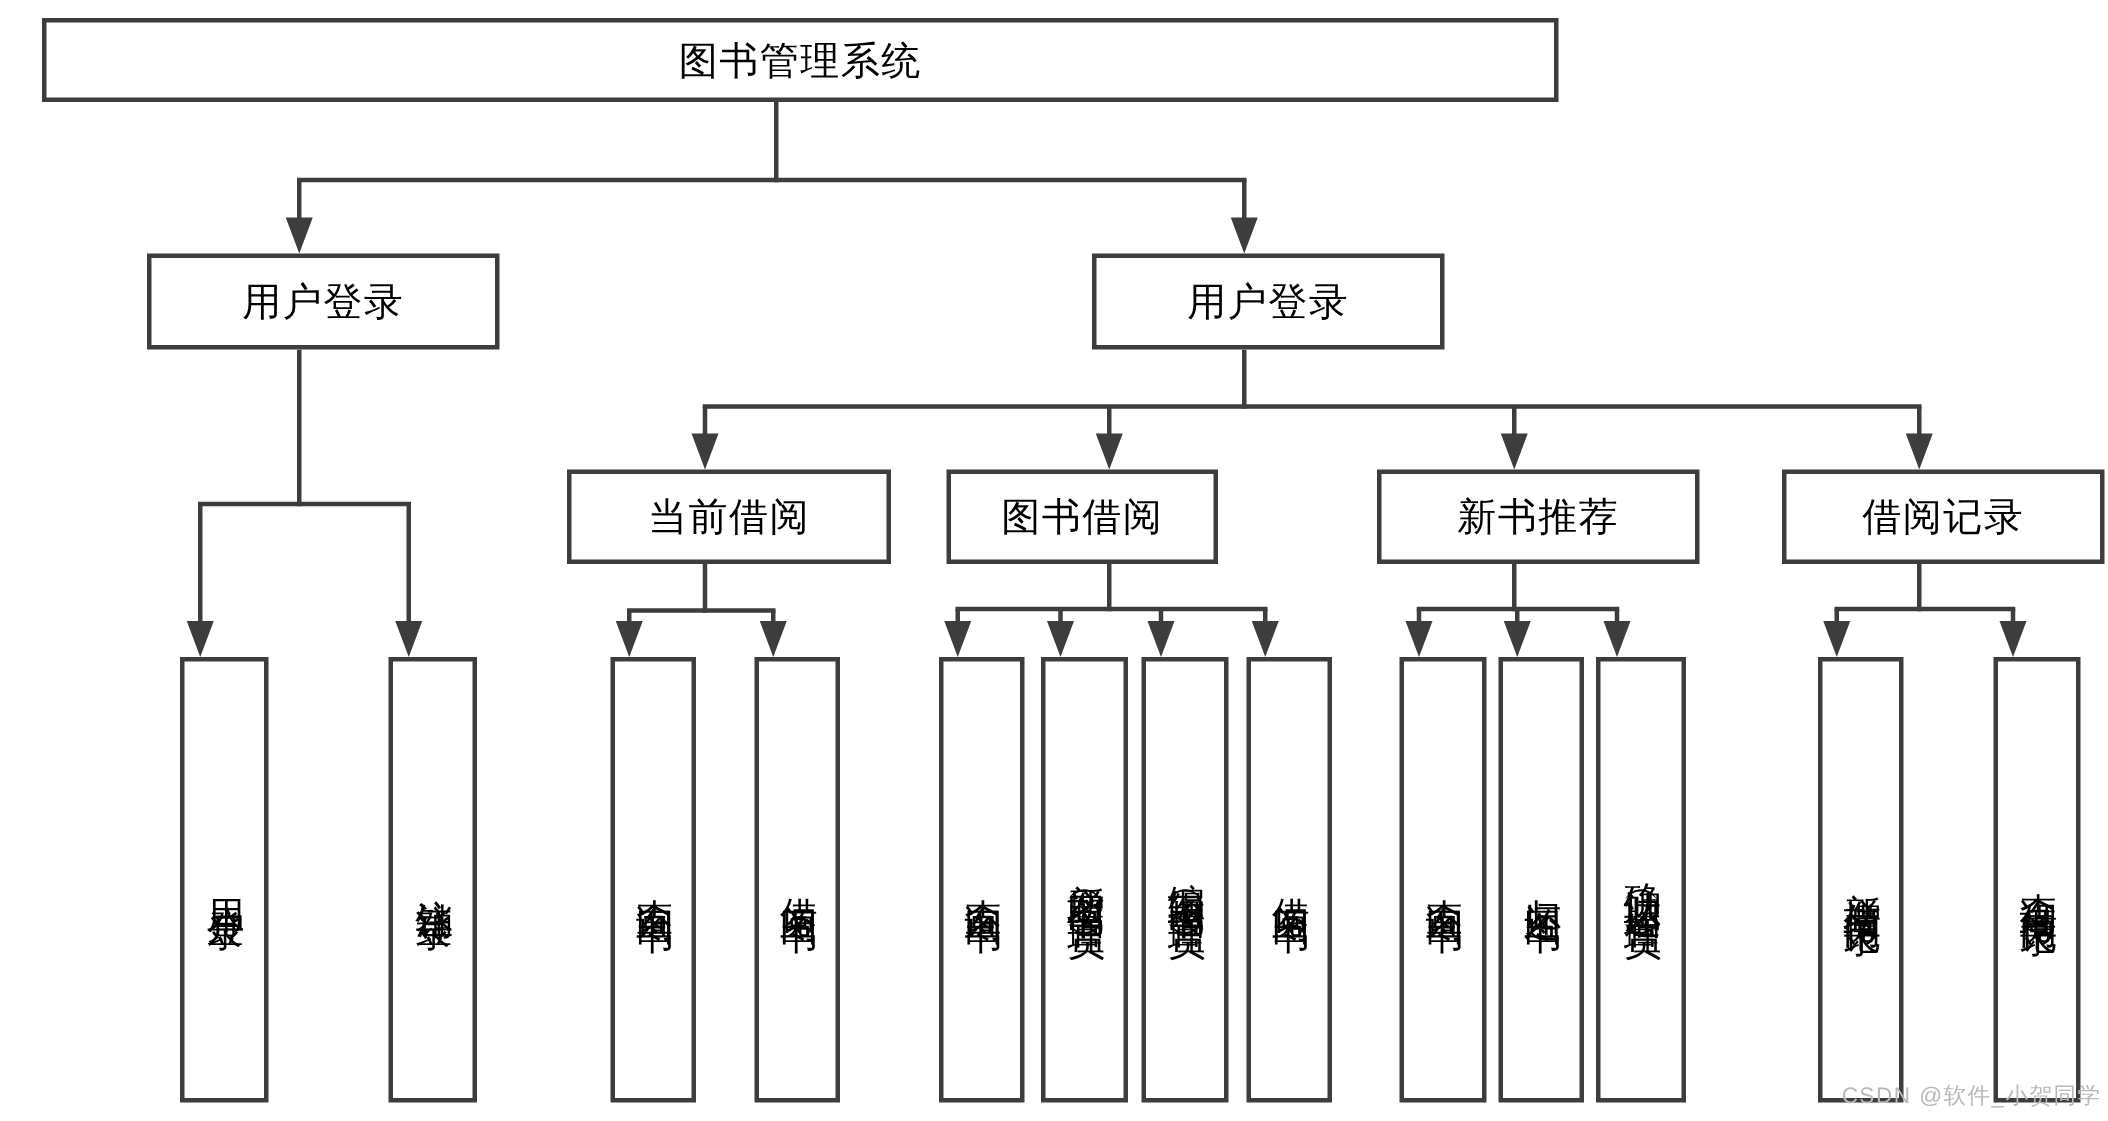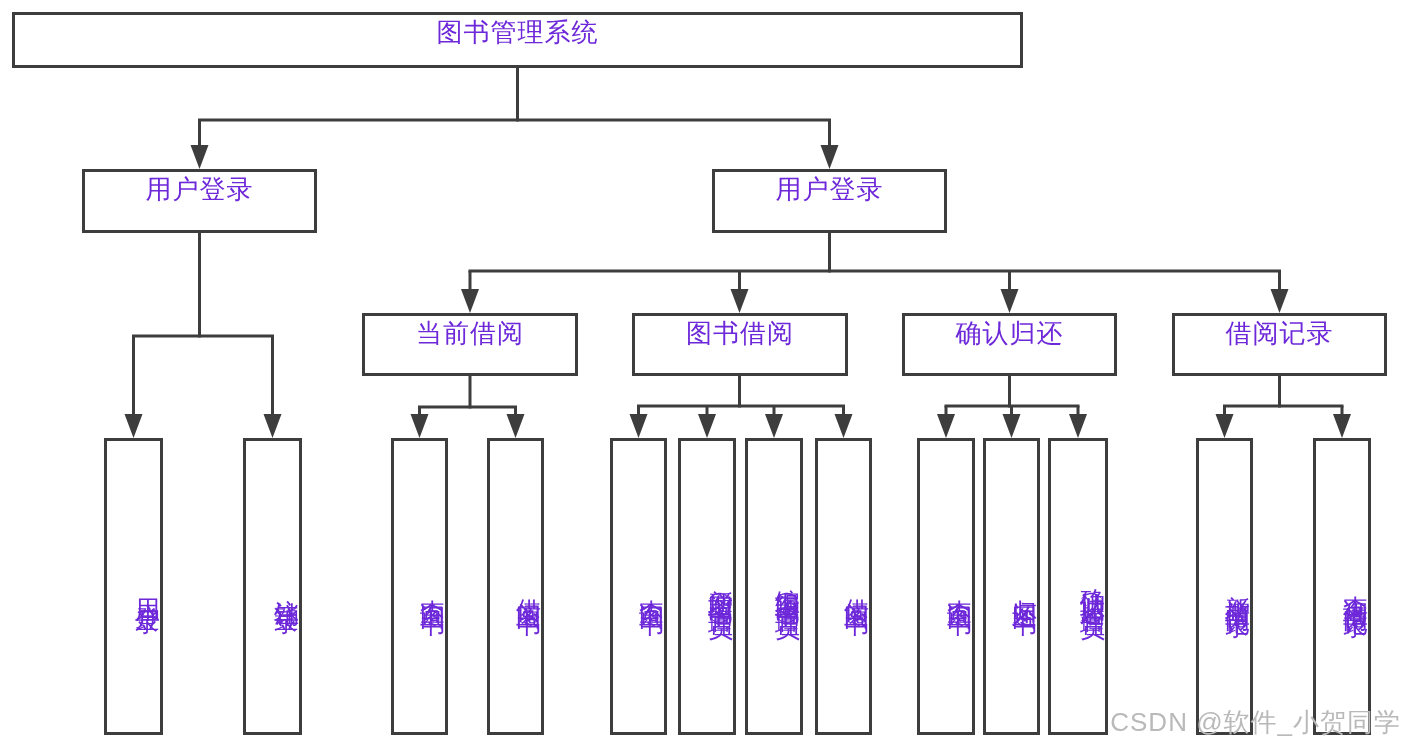--- a/index.html
+++ b/index.html
@@ -19,10 +19,12 @@
     position: absolute;
     background: #ffffff;
     border: 3px solid #3d3d3d;
-    color: #6d28d9;
+    color: #000000;
     display: flex;
+    align-items: center;
     justify-content: center;
     box-sizing: border-box;
+    margin-left: 16px;
   }
   .h-node {
     font-size: 26px;

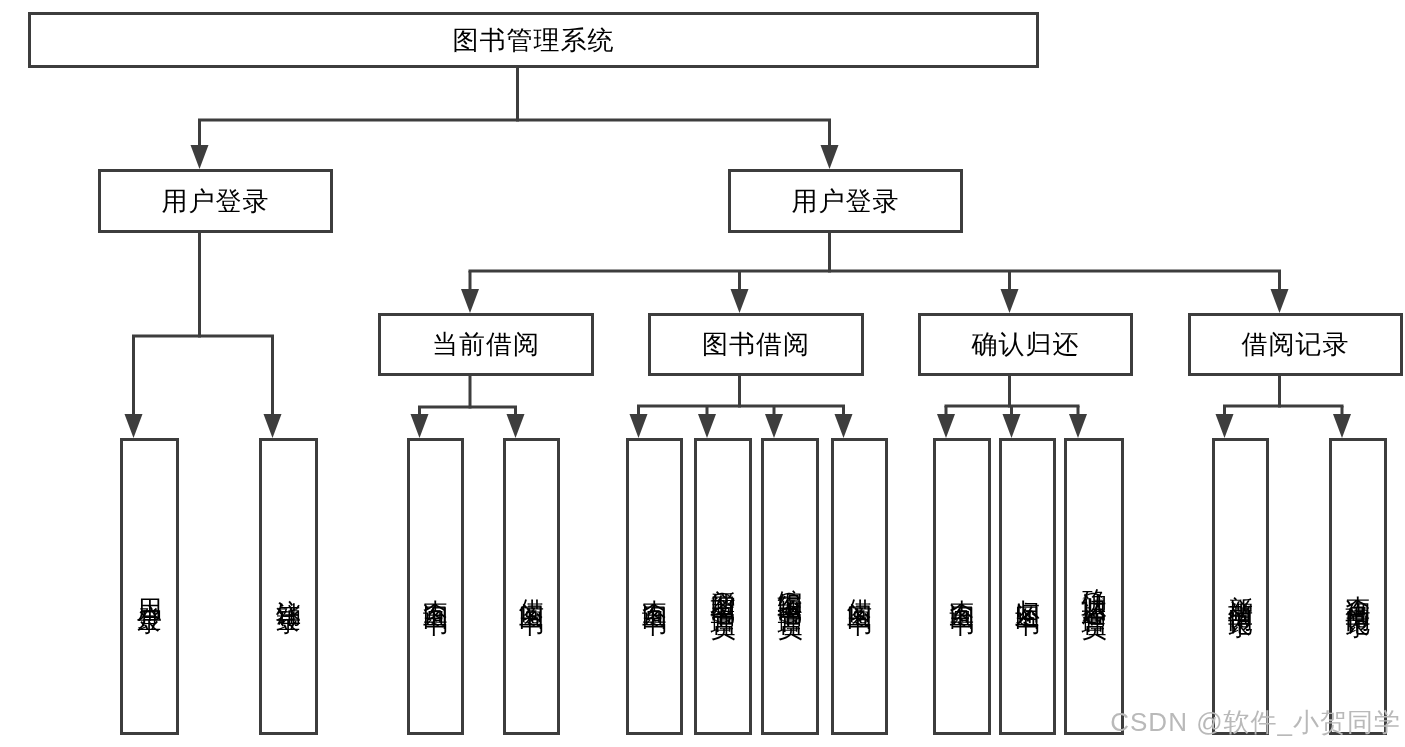--- a/index.html
+++ b/index.html
@@ -120,7 +120,7 @@
 <div class="node h-node" style="left:362px; top:313px; width:216px; height:63px;">
   <span>当前借阅</span>
 </div>
-<div class="node h-node" style="left:632px; top:313px; width:216px; height:63px;">
+<div class="node h-node" style="left:615px; top:313px; width:181px; height:63px;">
   <span>图书借阅</span>
 </div>
 <div class="node h-node" style="left:902px; top:313px; width:215px; height:63px;">

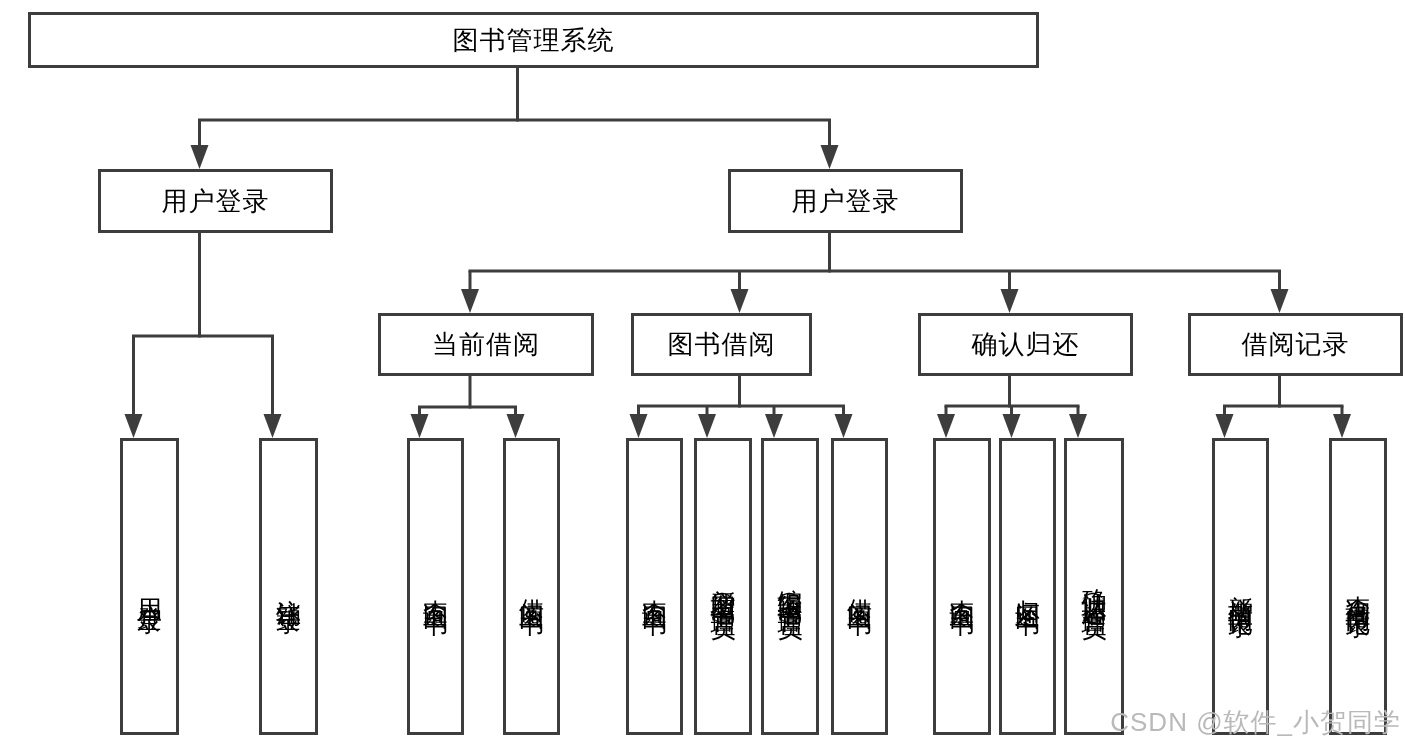--- a/index.html
+++ b/index.html
@@ -124,7 +124,7 @@
   <span>图书借阅</span>
 </div>
 <div class="node h-node" style="left:902px; top:313px; width:215px; height:63px;">
-  <span>确认归还</span>
+  <span>新书推荐</span>
 </div>
 <div class="node h-node" style="left:1172px; top:313px; width:215px; height:63px;">
   <span>借阅记录</span>

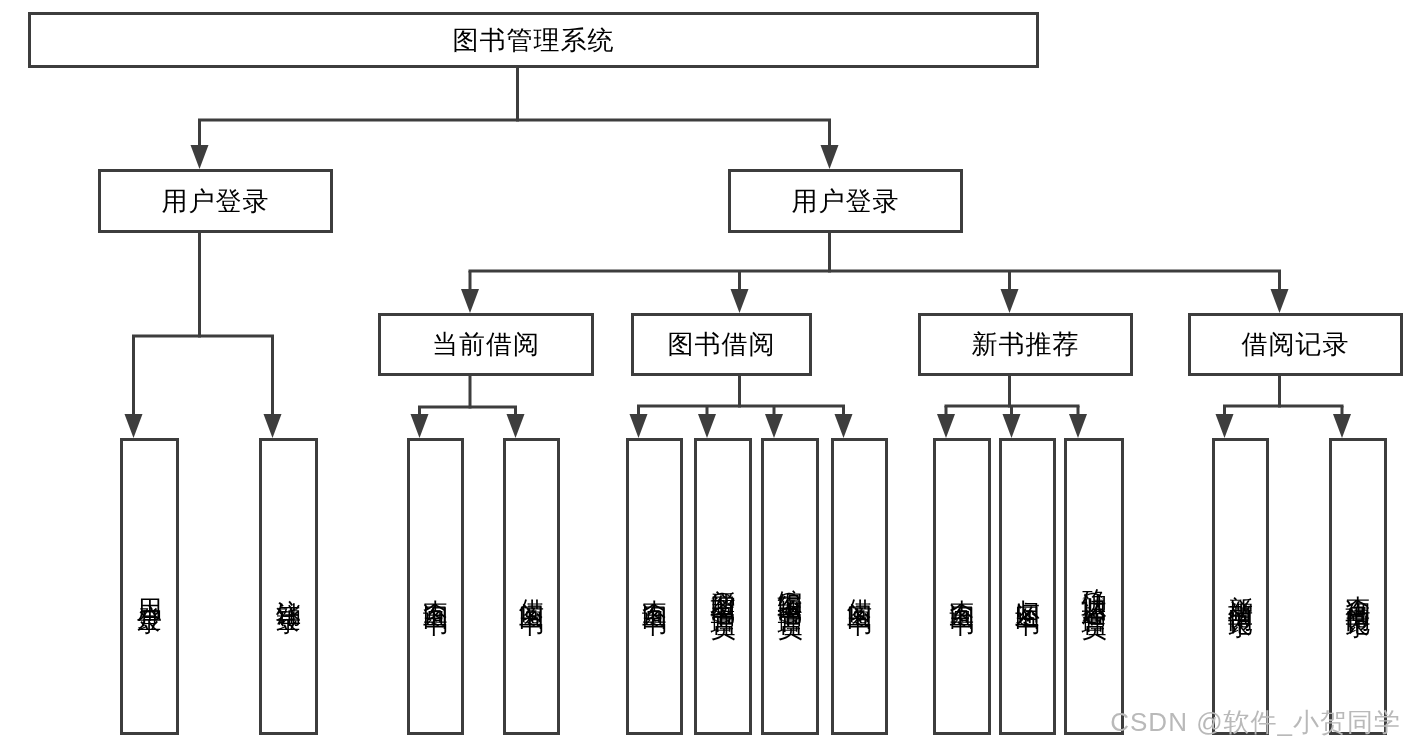--- a/index.html
+++ b/index.html
@@ -42,7 +42,7 @@
     position: absolute;
     right: 4px;
     bottom: 7px;
-    font-size: 26px;
+    font-size: 15px;
     letter-spacing: 1px;
     color: #b9b9b9;
     white-space: nowrap;

